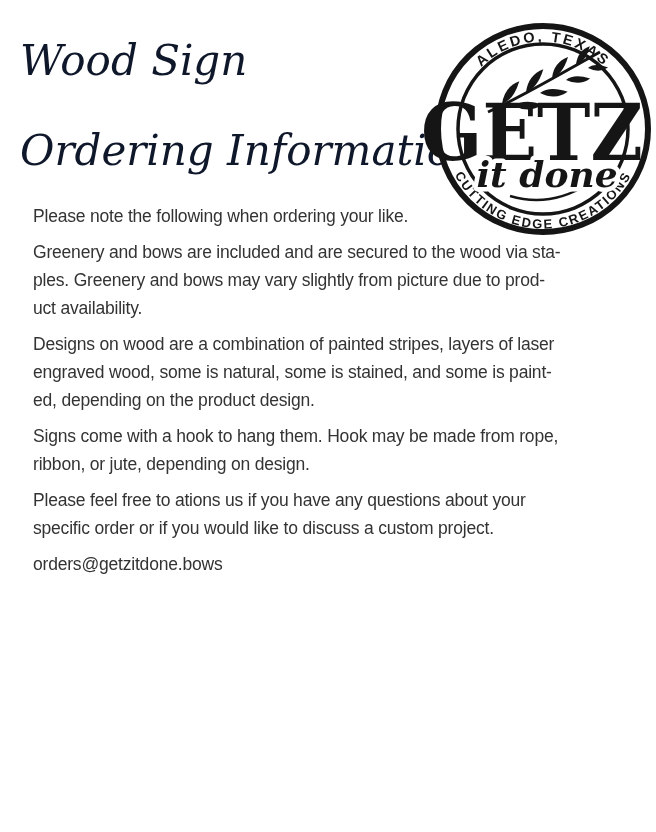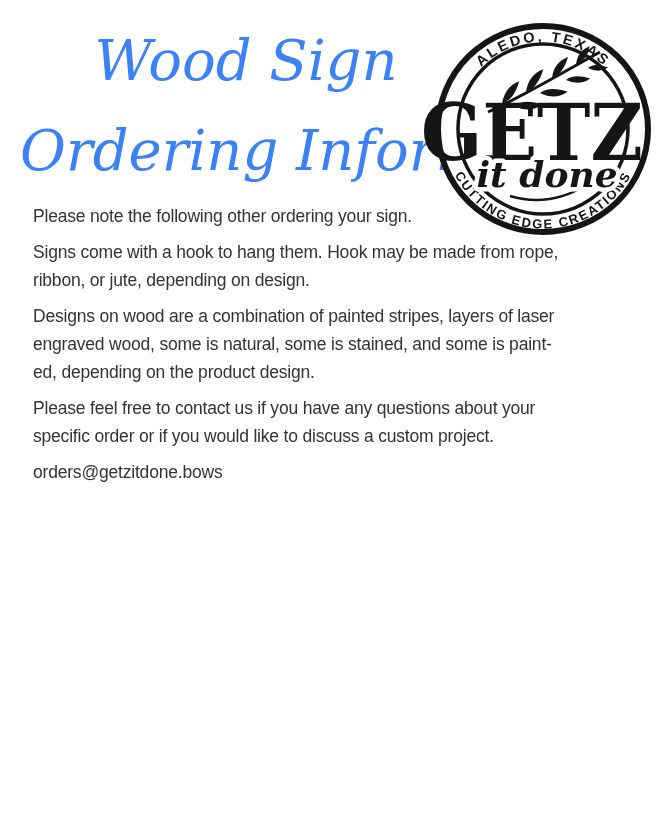--- a/index.html
+++ b/index.html
@@ -14,13 +14,13 @@
     position: absolute;
     left: 20px; top: 16px;
     width: 452px;
-    text-align: center;
+    text-align: left;
     font-family: "DejaVu Serif", serif;
     font-style: italic;
     font-weight: 400;
-    font-size: 56px;
+    font-size: 42px;
     line-height: 90px;
-    color: #3b82f6;
+    color: #0f172a;
     white-space: nowrap;
   }
   .logo-svg {

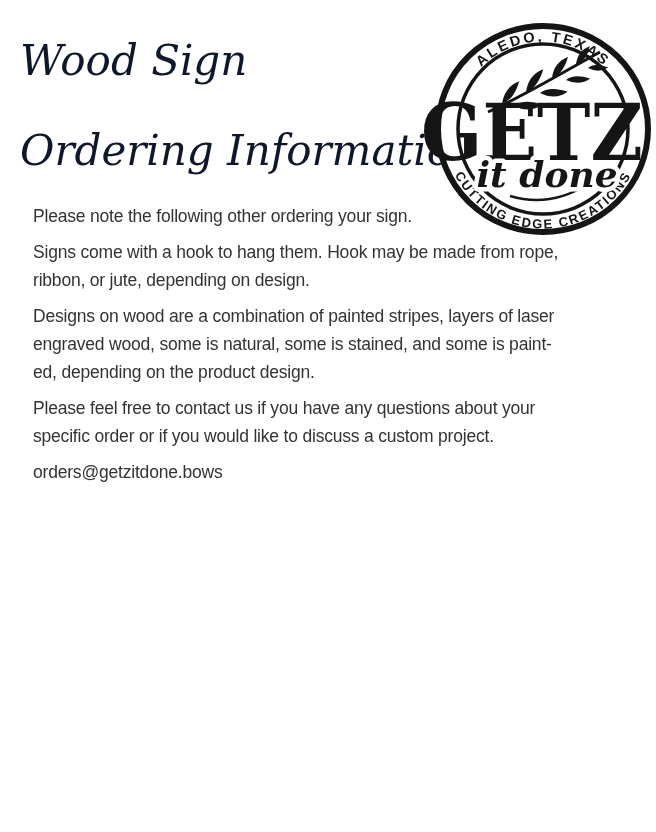--- a/index.html
+++ b/index.html
@@ -89,7 +89,7 @@
 </svg>
 
 <div class="content">
-  <p>Please note the following other ordering your sign.</p>
+  <p>Please note the following when ordering your like.</p>
   <p>Signs come with a hook to hang them. Hook may be made from rope,
 ribbon, or jute, depending on design.</p>
   <p>Designs on wood are a combination of painted stripes, layers of laser

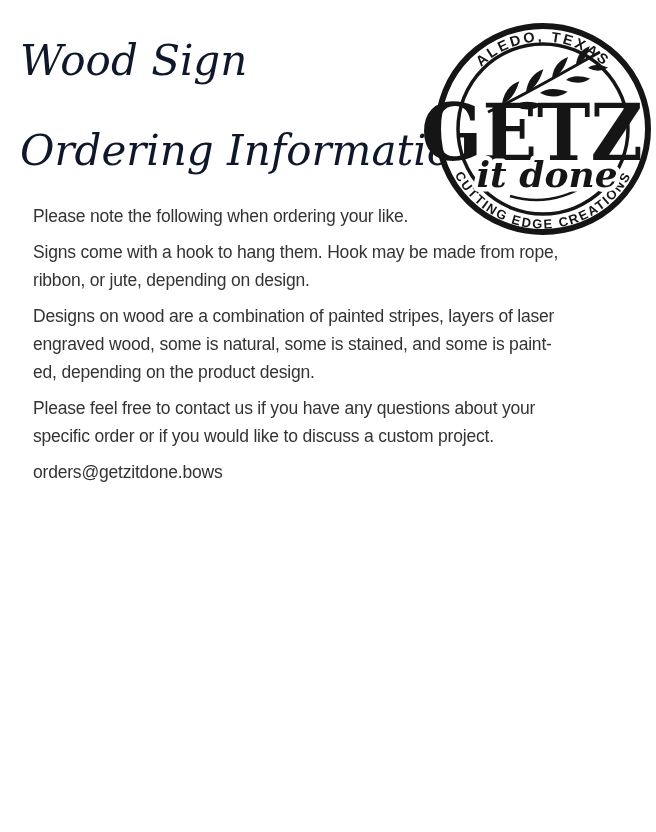--- a/index.html
+++ b/index.html
@@ -90,6 +90,9 @@
 
 <div class="content">
   <p>Please note the following when ordering your like.</p>
+  <p>Greenery and bows are included and are secured to the wood via sta-
+ples. Greenery and bows may vary slightly from picture due to prod-
+uct availability.</p>
   <p>Signs come with a hook to hang them. Hook may be made from rope,
 ribbon, or jute, depending on design.</p>
   <p>Designs on wood are a combination of painted stripes, layers of laser

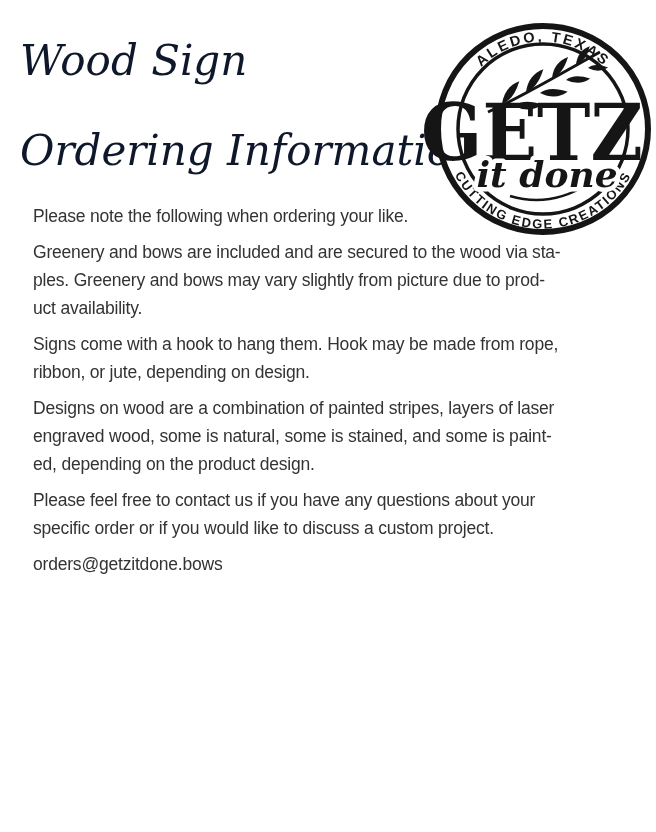--- a/index.html
+++ b/index.html
@@ -93,11 +93,11 @@
   <p>Greenery and bows are included and are secured to the wood via sta-
 ples. Greenery and bows may vary slightly from picture due to prod-
 uct availability.</p>
-  <p>Signs come with a hook to hang them. Hook may be made from rope,
-ribbon, or jute, depending on design.</p>
   <p>Designs on wood are a combination of painted stripes, layers of laser
 engraved wood, some is natural, some is stained, and some is paint-
 ed, depending on the product design.</p>
+  <p>Signs come with a hook to hang them. Hook may be made from rope,
+ribbon, or jute, depending on design.</p>
   <p>Please feel free to contact us if you have any questions about your
 specific order or if you would like to discuss a custom project.</p>
   <p>orders@getzitdone.bows</p>

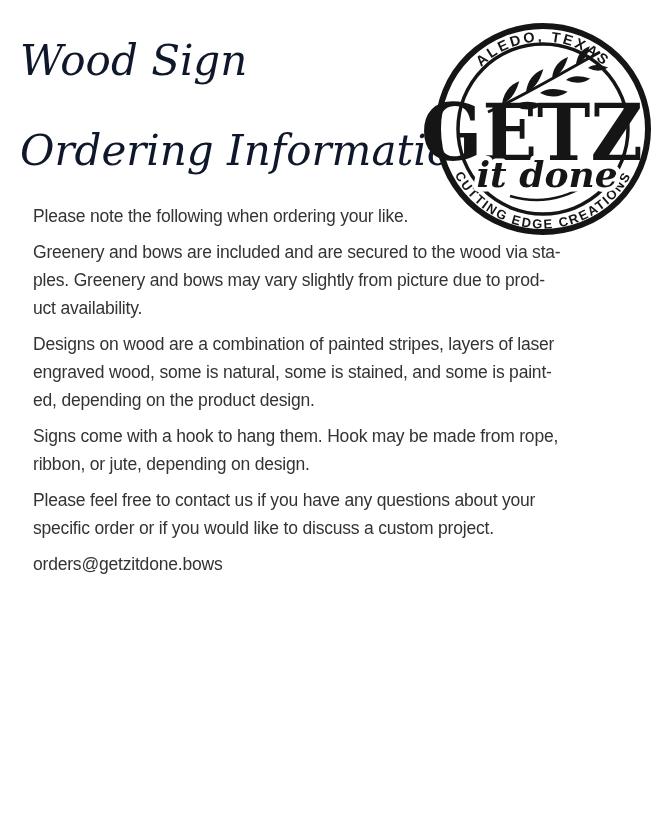--- a/index.html
+++ b/index.html
@@ -98,7 +98,7 @@
 ed, depending on the product design.</p>
   <p>Signs come with a hook to hang them. Hook may be made from rope,
 ribbon, or jute, depending on design.</p>
-  <p>Please feel free to contact us if you have any questions about your
+  <p>Please feel free to ations us if you have any questions about your
 specific order or if you would like to discuss a custom project.</p>
   <p>orders@getzitdone.bows</p>
 </div>

